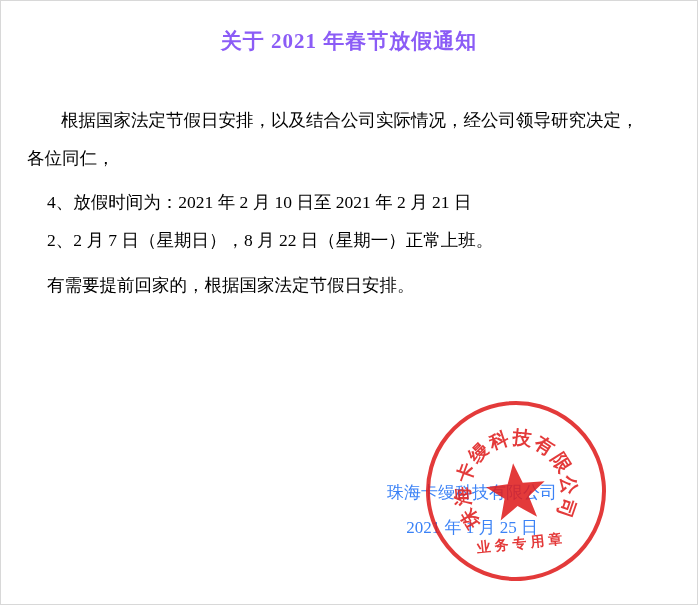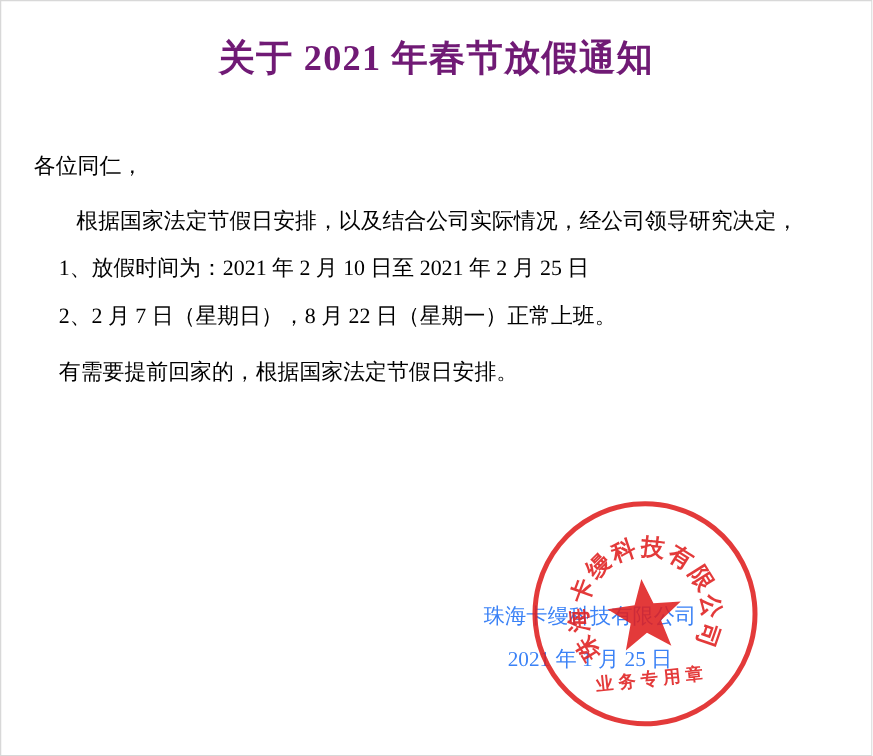--- a/index.html
+++ b/index.html
@@ -24,12 +24,12 @@
   }
   .doc-title {
     text-align: center;
-    font-size: 29px;
+    font-size: 21px;
     font-weight: bold;
     letter-spacing: 1px;
     margin-top: 26px;
     margin-bottom: 0;
-    color: #701a75;
+    color: #8b5cf6;
   }
   .body-block {
     margin-top: 48px;

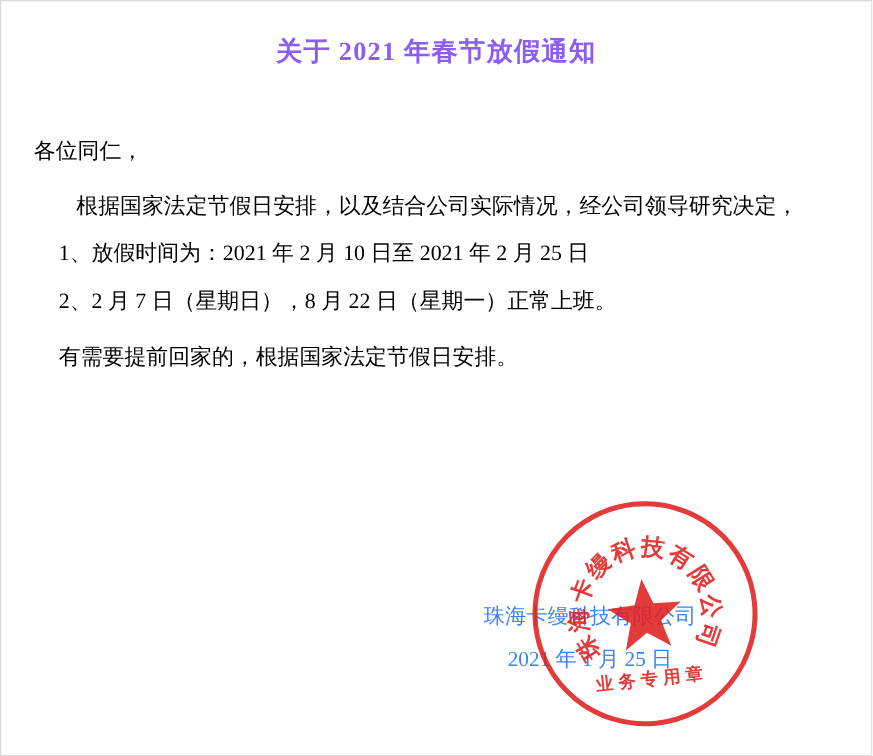--- a/index.html
+++ b/index.html
@@ -136,8 +136,8 @@
   <div class="doc-title">关于 2021 年春节放假通知</div>
 
   <div class="body-block">
+    <p class="para indent tight">根据国家法定节假日安排，以及结合公司实际情况，经公司领导研究决定，</p>
     <p class="para">各位同仁，</p>
-    <p class="para indent tight">根据国家法定节假日安排，以及结合公司实际情况，经公司领导研究决定，</p>
     <p class="para list tight">1、放假时间为：2021 年 2 月 10 日至 2021 年 2 月 25 日</p>
     <p class="para list">2、2 月 7 日（星期日），8 月 22 日（星期一）正常上班。</p>
     <p class="para list">有需要提前回家的，根据国家法定节假日安排。</p>

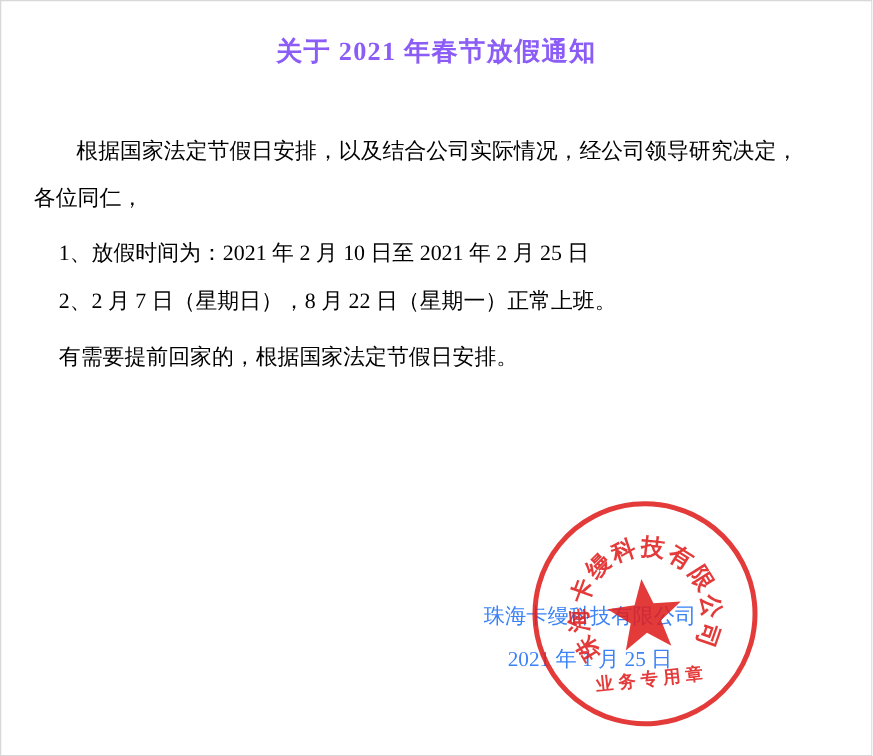--- a/index.html
+++ b/index.html
@@ -138,7 +138,7 @@
   <div class="body-block">
     <p class="para indent tight">根据国家法定节假日安排，以及结合公司实际情况，经公司领导研究决定，</p>
     <p class="para">各位同仁，</p>
-    <p class="para list tight">1、放假时间为：2021 年 2 月 10 日至 2021 年 2 月 25 日</p>
+    <p class="para list tight">4、放假时间为：2021 年 2 月 10 日至 2021 年 2 月 21 日</p>
     <p class="para list">2、2 月 7 日（星期日），8 月 22 日（星期一）正常上班。</p>
     <p class="para list">有需要提前回家的，根据国家法定节假日安排。</p>
   </div>

